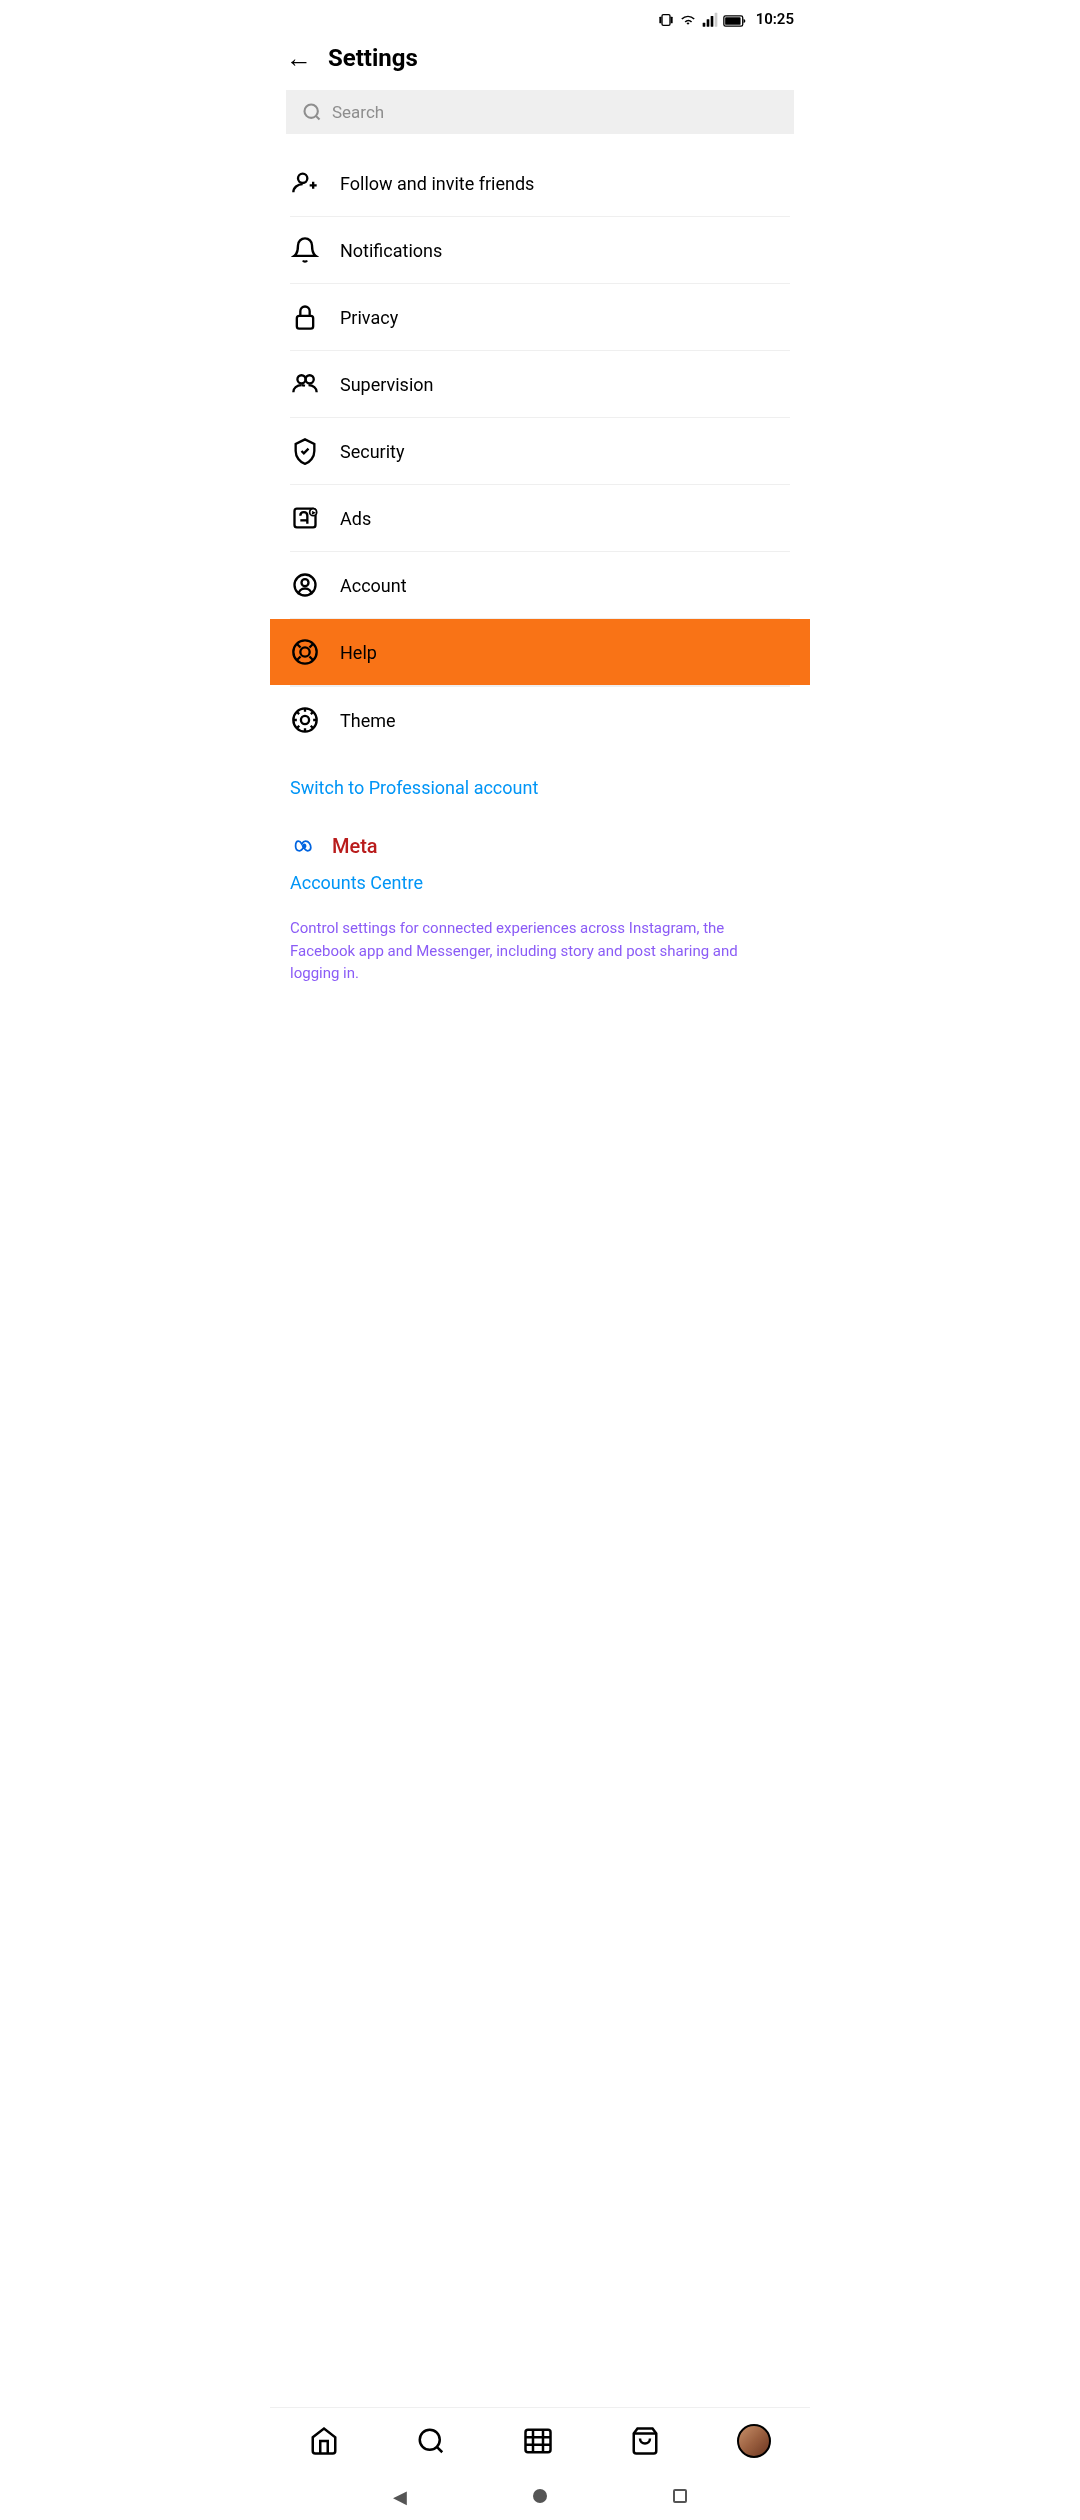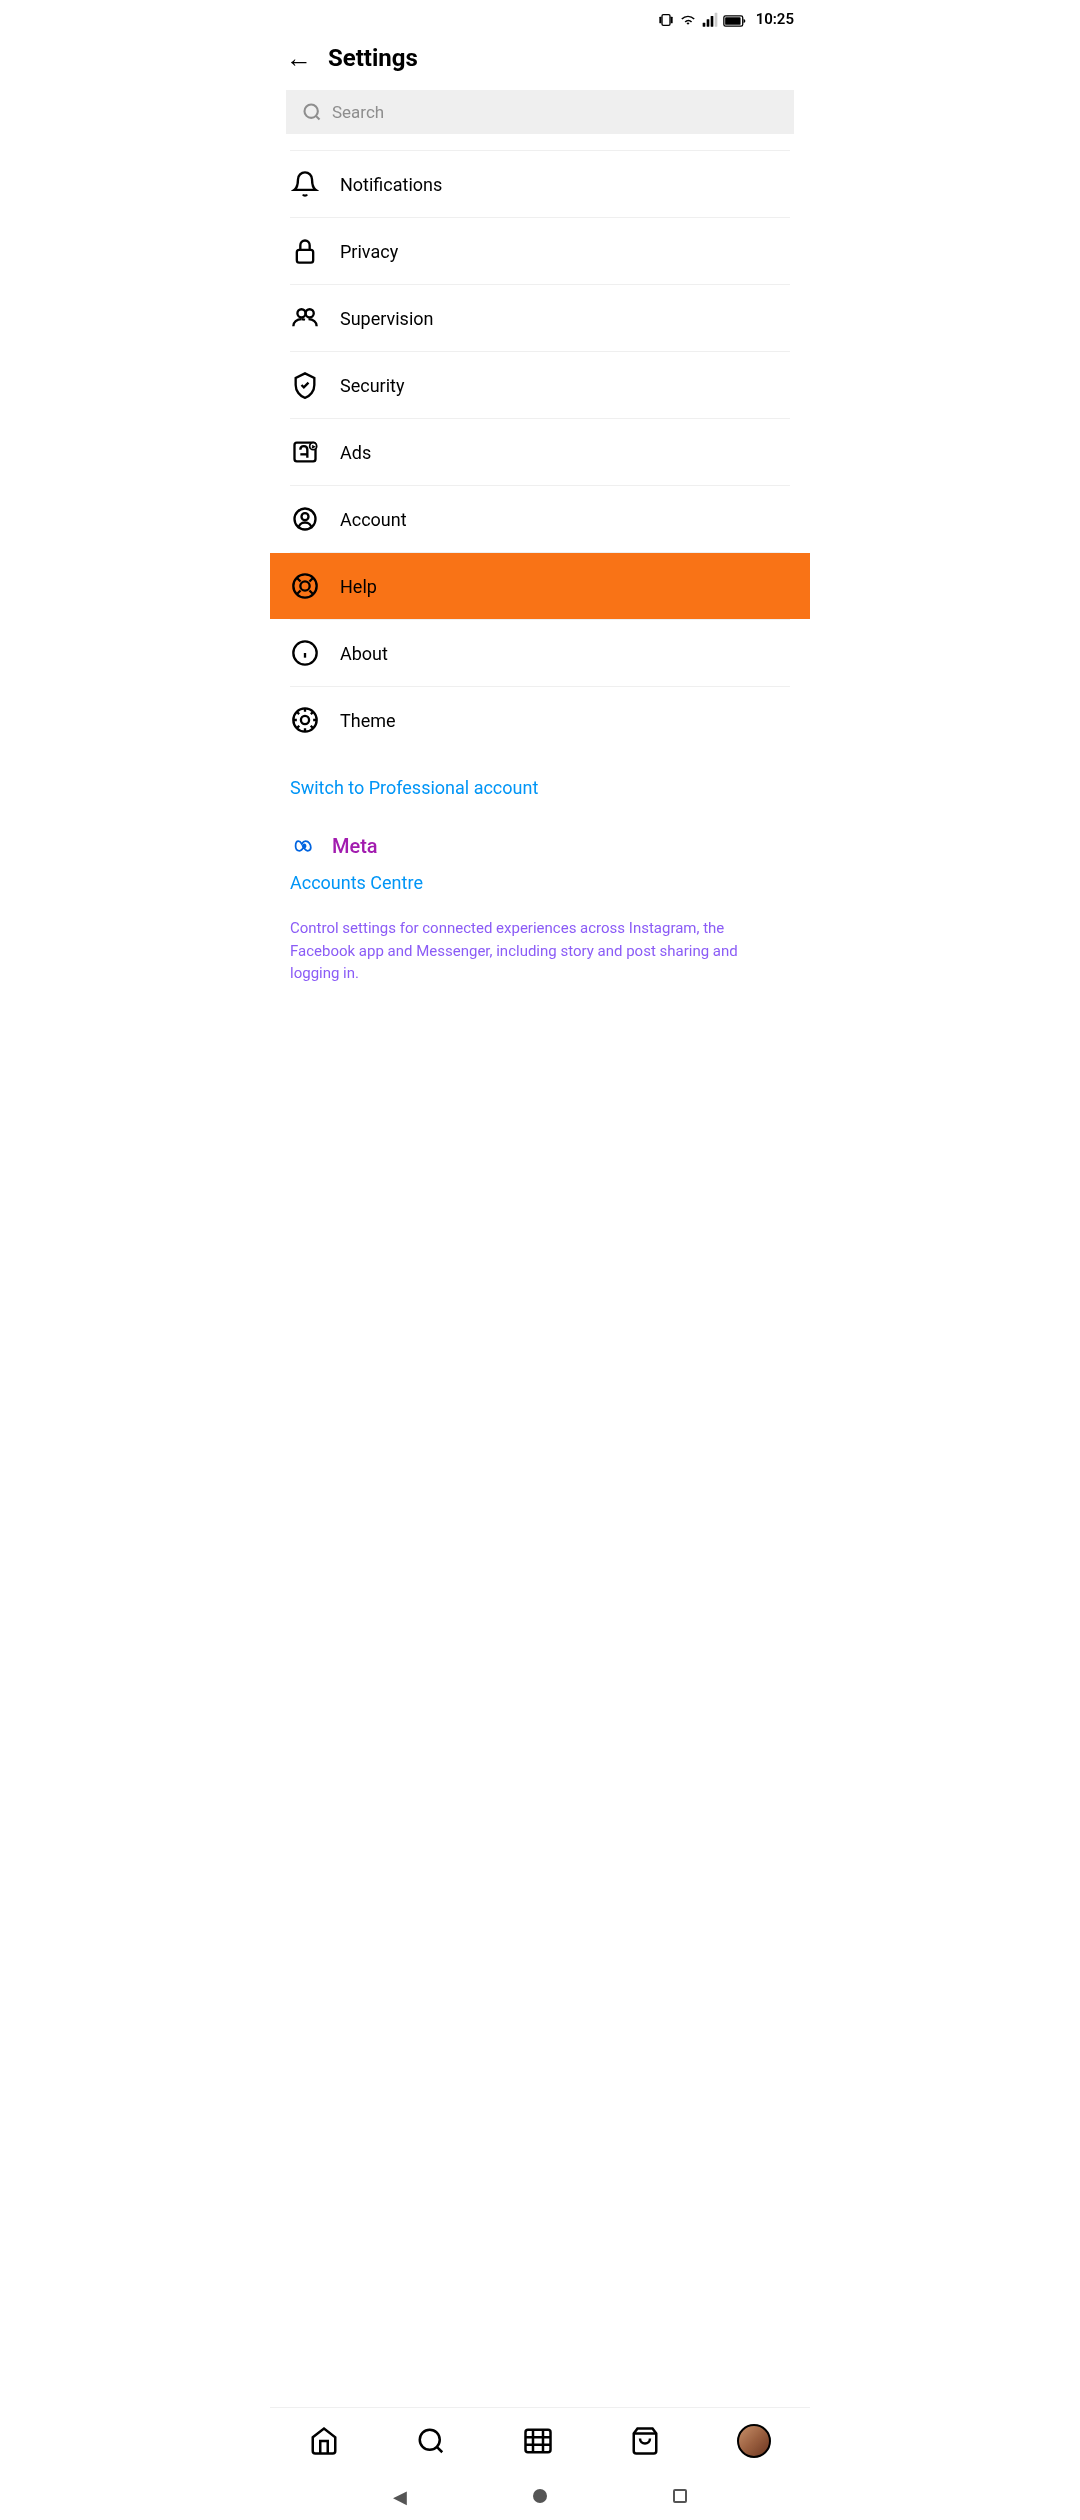--- a/index.html
+++ b/index.html
@@ -268,6 +268,16 @@
 
 <ul class="settings-list">
 
+  <li class="settings-item">
+    <div class="item-icon">
+      <svg viewBox="0 0 24 24" fill="none" stroke="#000" stroke-width="2">
+        <circle cx="10" cy="8" r="4"></circle>
+          <path d="M2 20c0-4 3.6-7 8-7"></path>
+          <path d="M19 11v6M16 14h6"></path>
+      </svg>
+    </div>
+    <span class="item-label">Follow and invite friends</span>
+  </li>
 
   <div class="divider"></div>
 

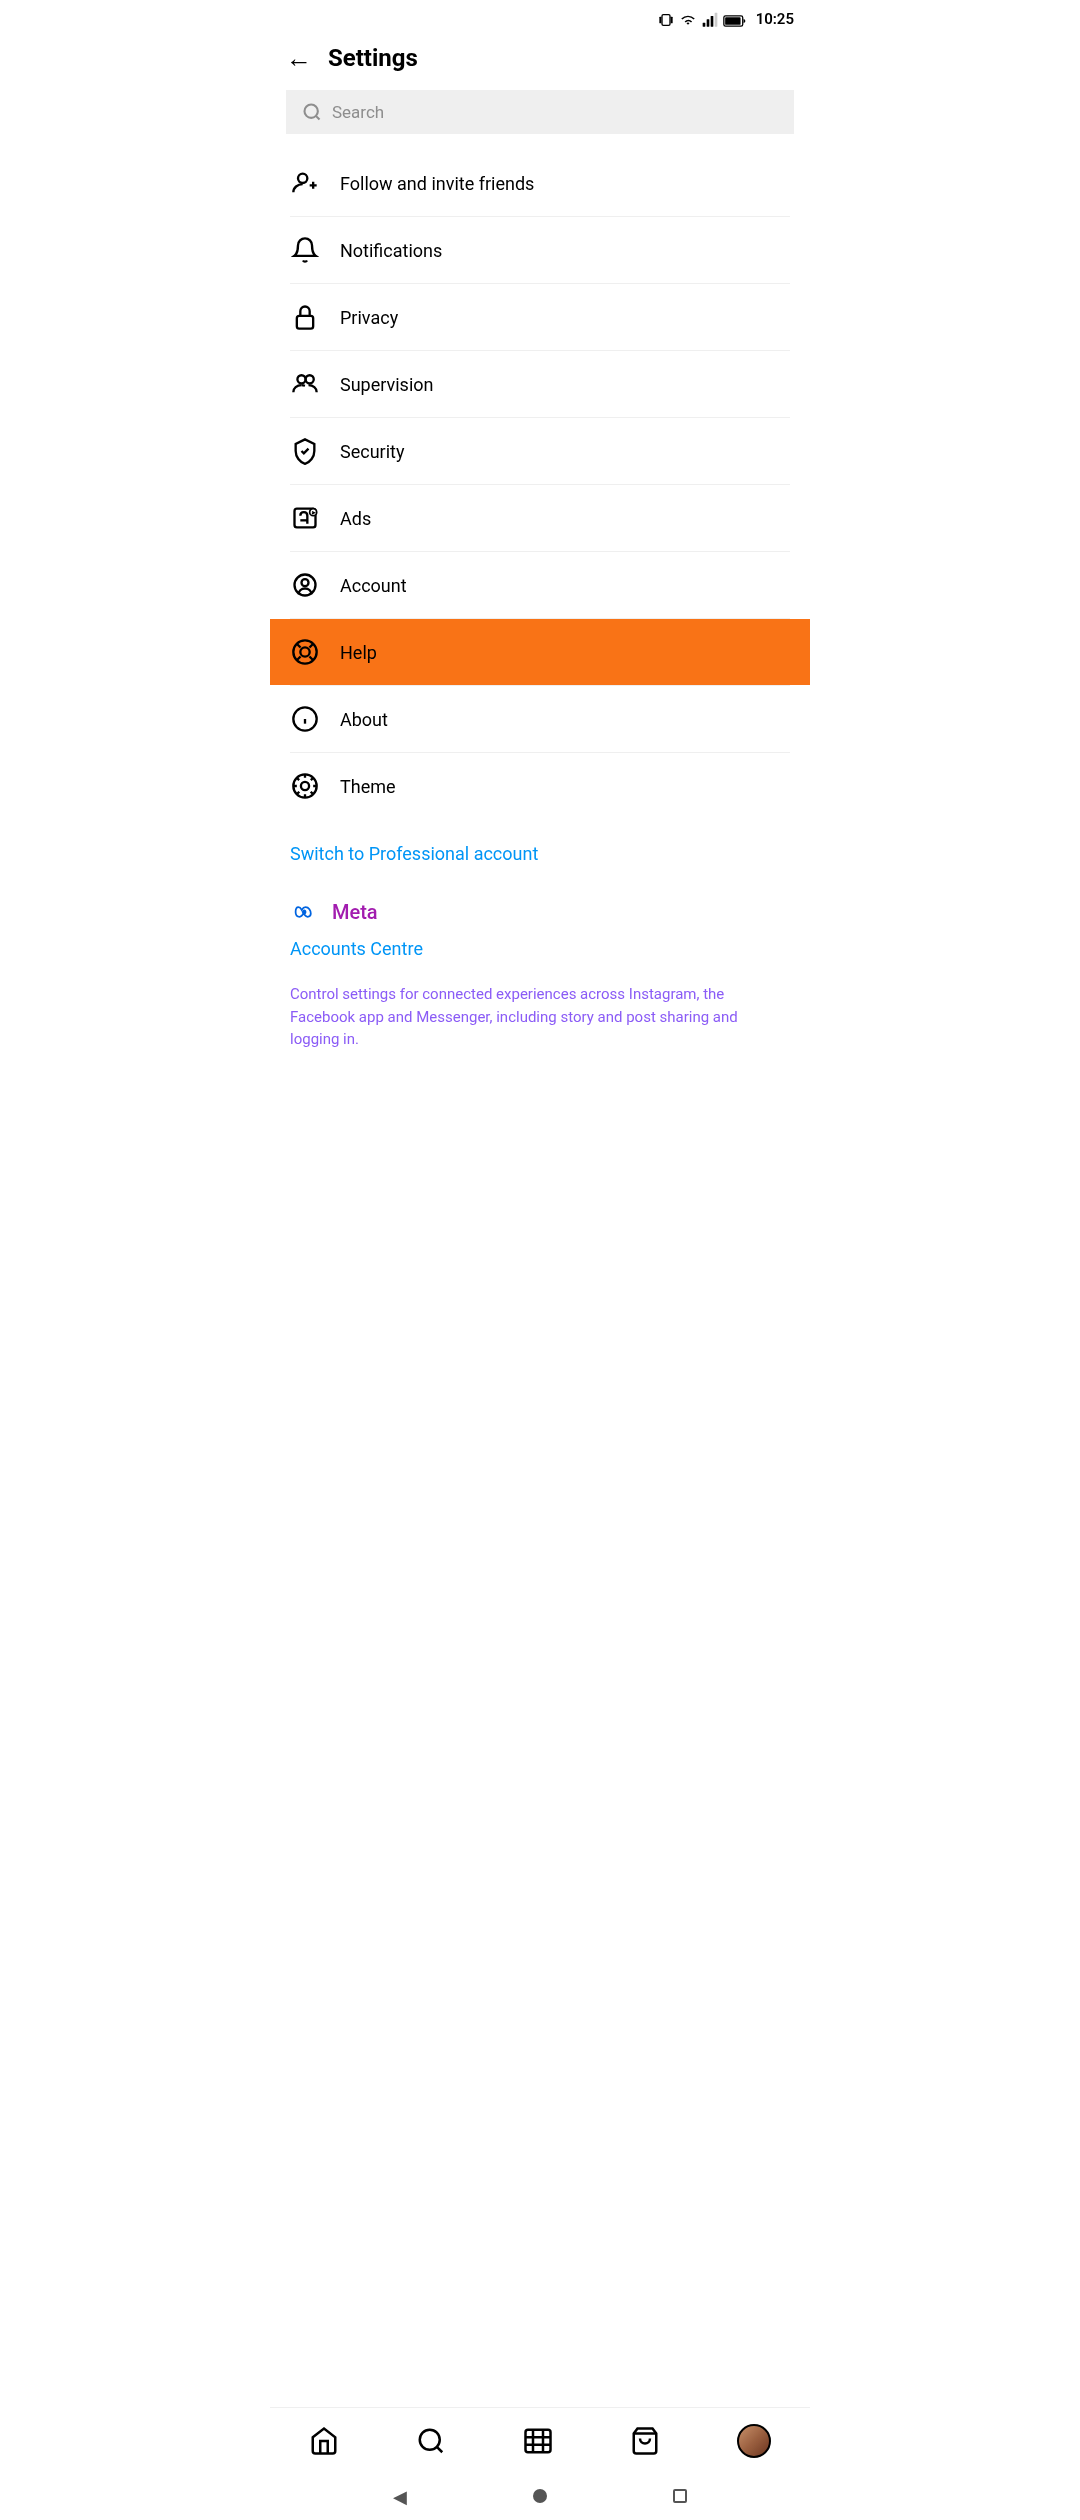--- a/index.html
+++ b/index.html
@@ -375,16 +375,6 @@
 
   <div class="divider"></div>
 
-  <li class="settings-item">
-    <div class="item-icon">
-      <svg viewBox="0 0 24 24" fill="none" stroke="#000" stroke-width="2">
-        <circle cx="12" cy="12" r="10"></circle>
-        <line x1="12" y1="16" x2="12" y2="12"></line>
-        <line x1="12" y1="8" x2="12.01" y2="8"></line>
-      </svg>
-    </div>
-    <span class="item-label">About</span>
-  </li>
 
   <div class="divider"></div>
 

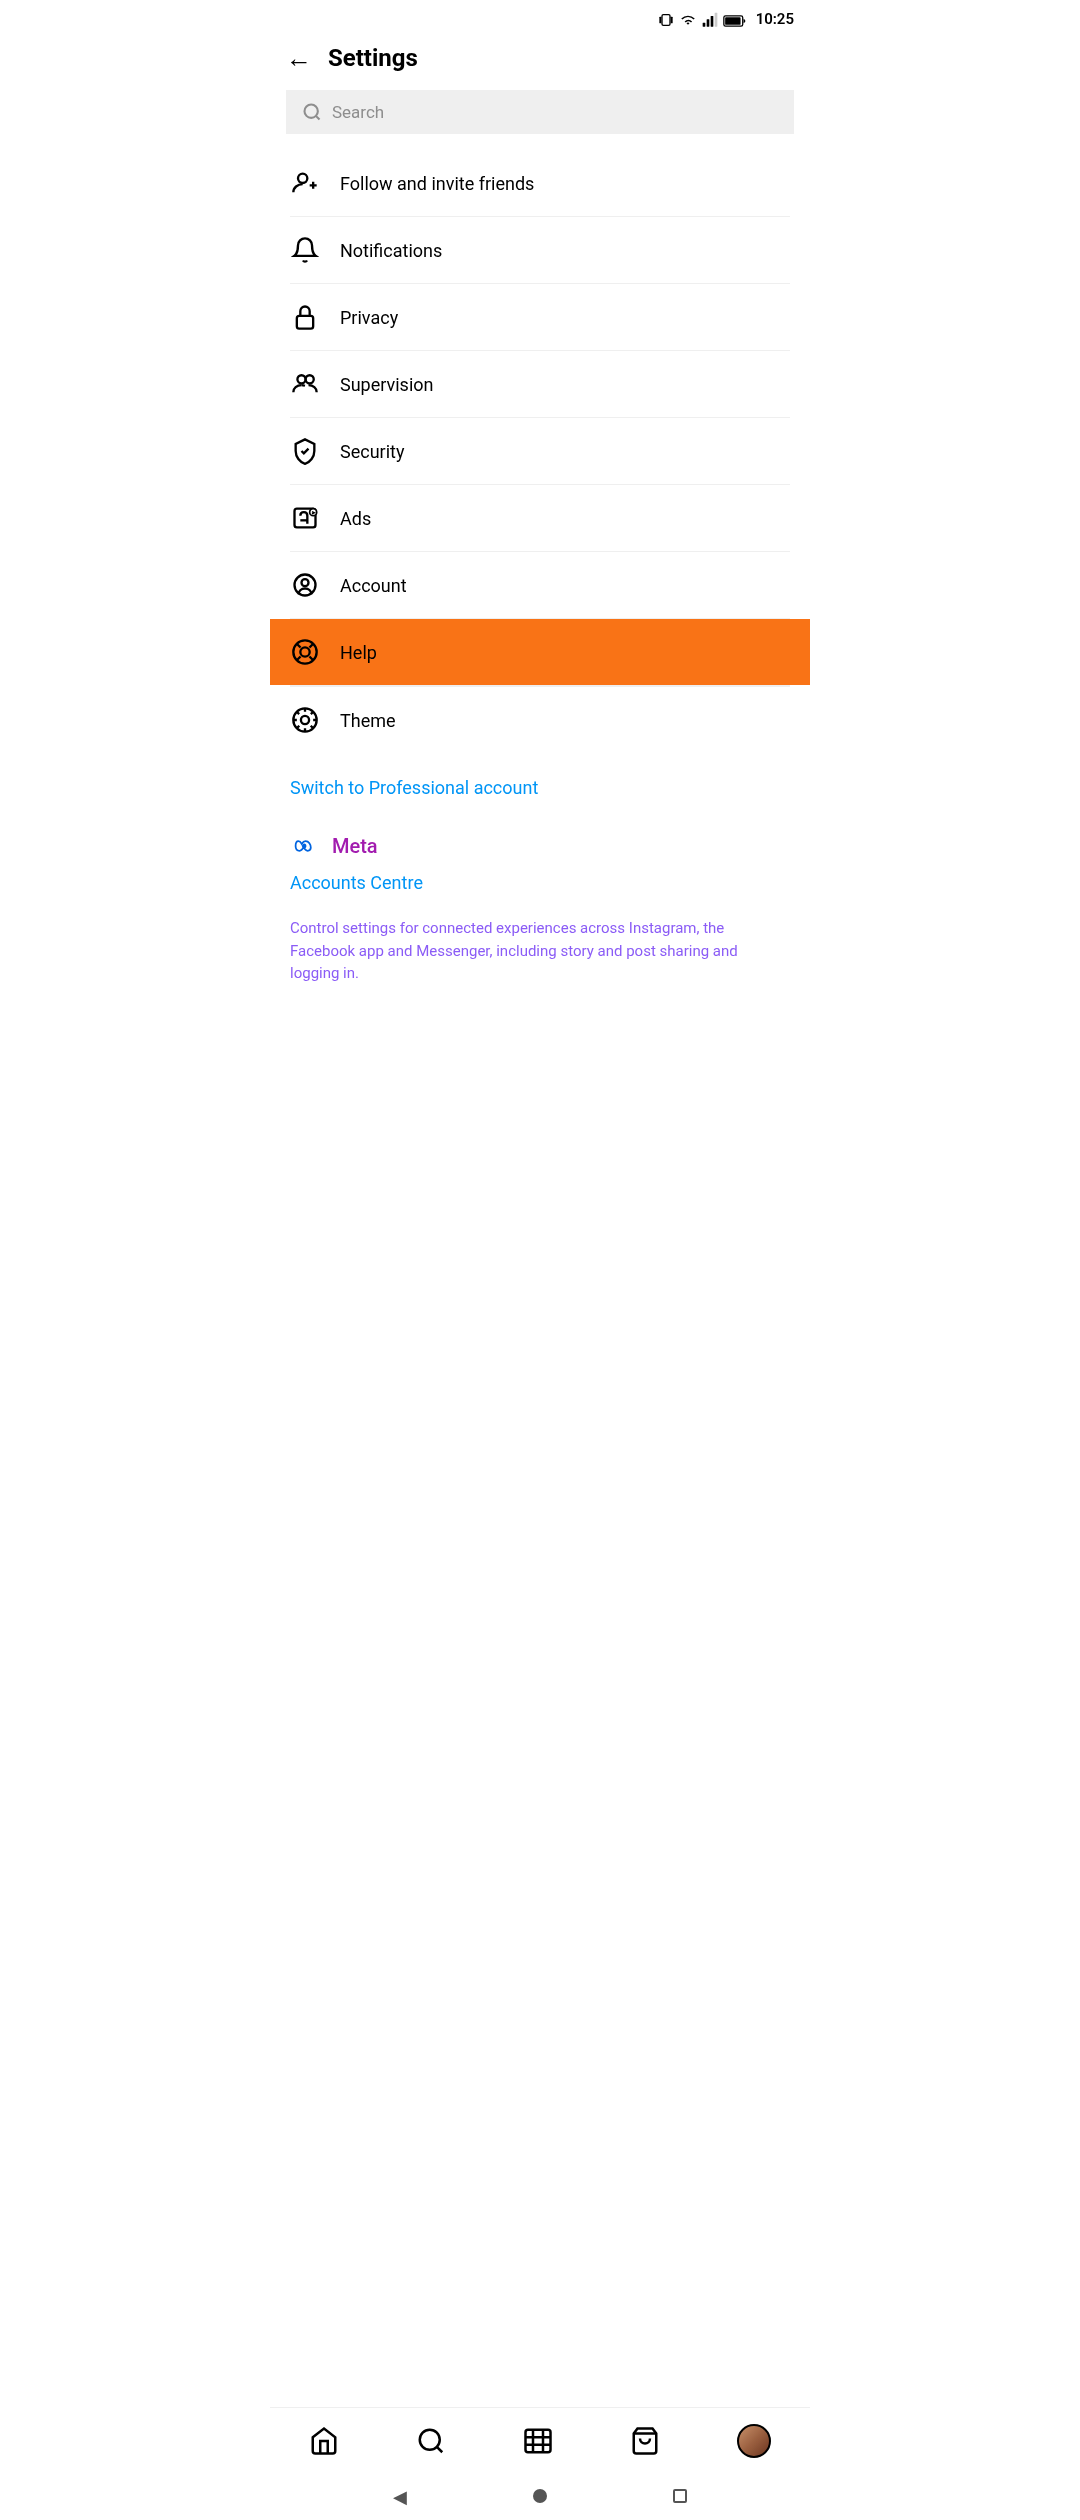--- a/index.html
+++ b/index.html
@@ -138,7 +138,7 @@
     .meta-logo-text {
       font-size: 20px;
       font-weight: 500;
-      color: #a21caf;
+      color: #b91c1c;
     }
     .accounts-centre-link {
       font-size: 18px;

